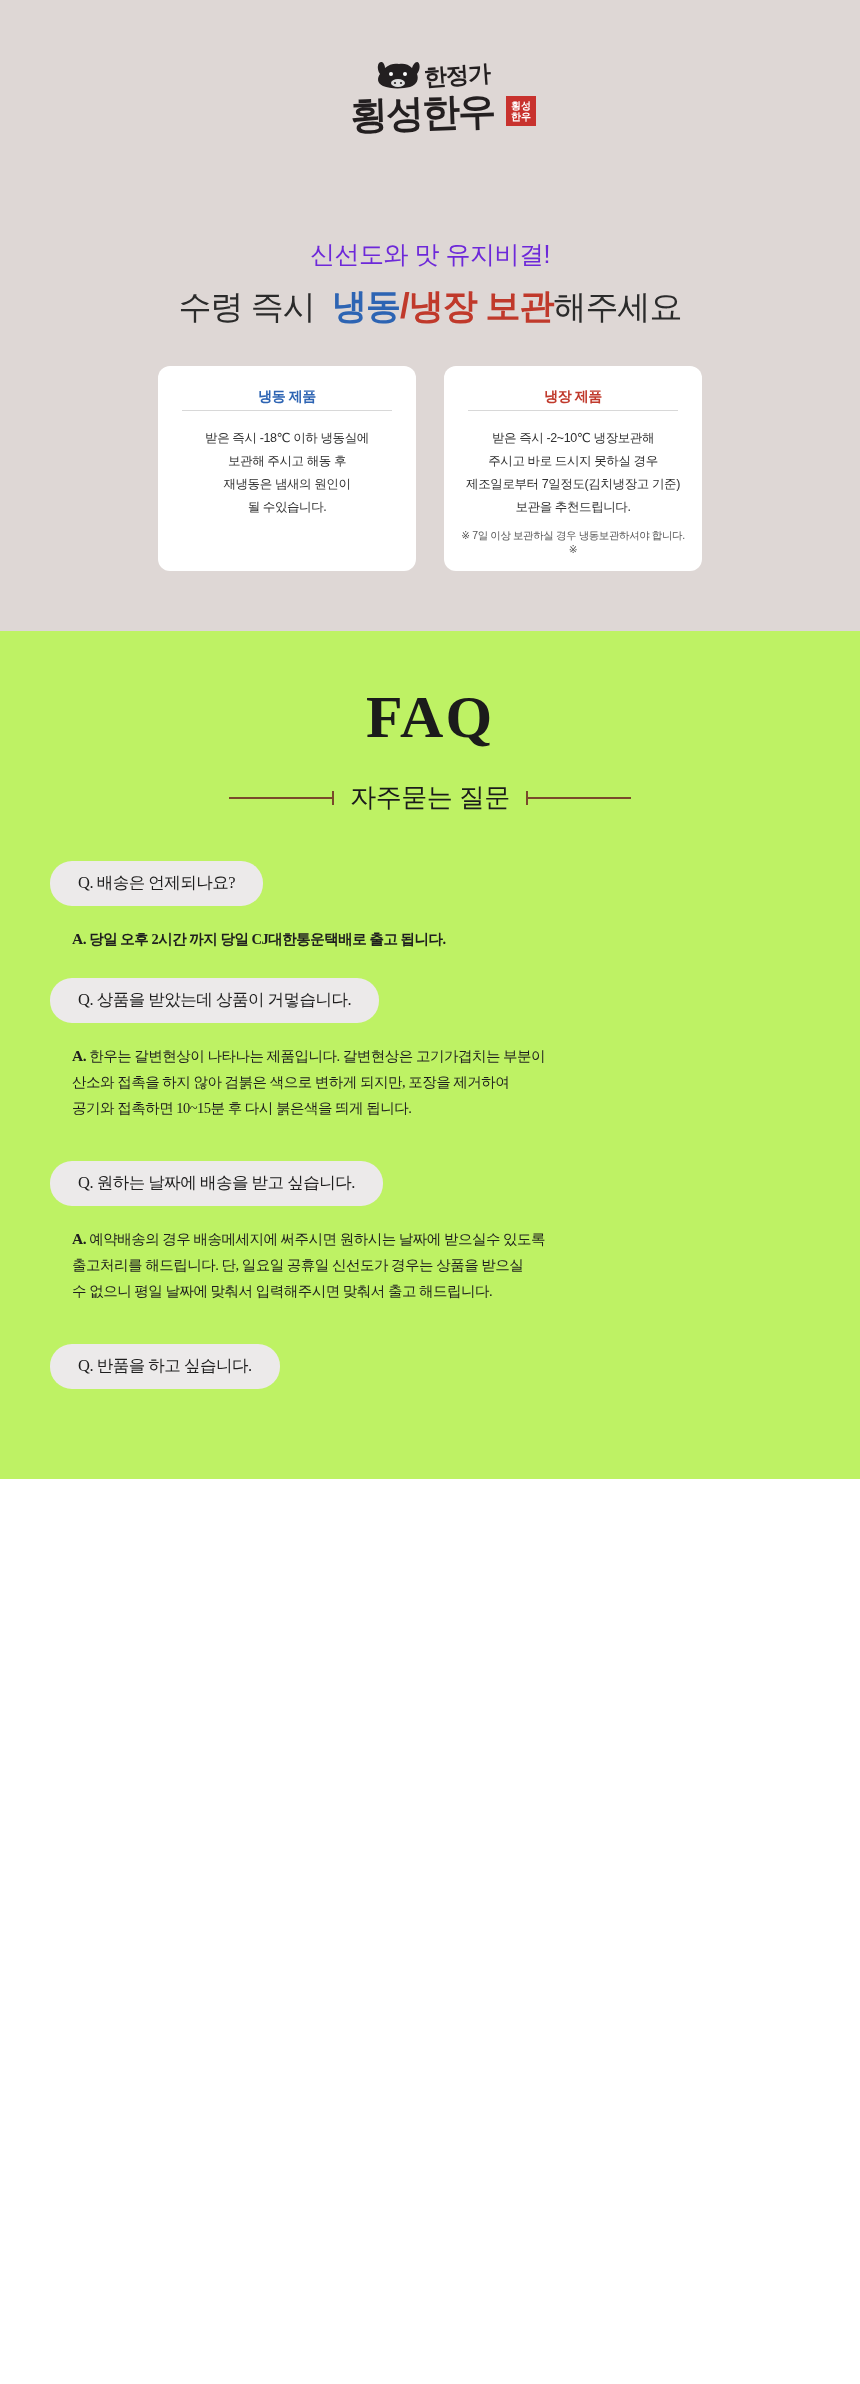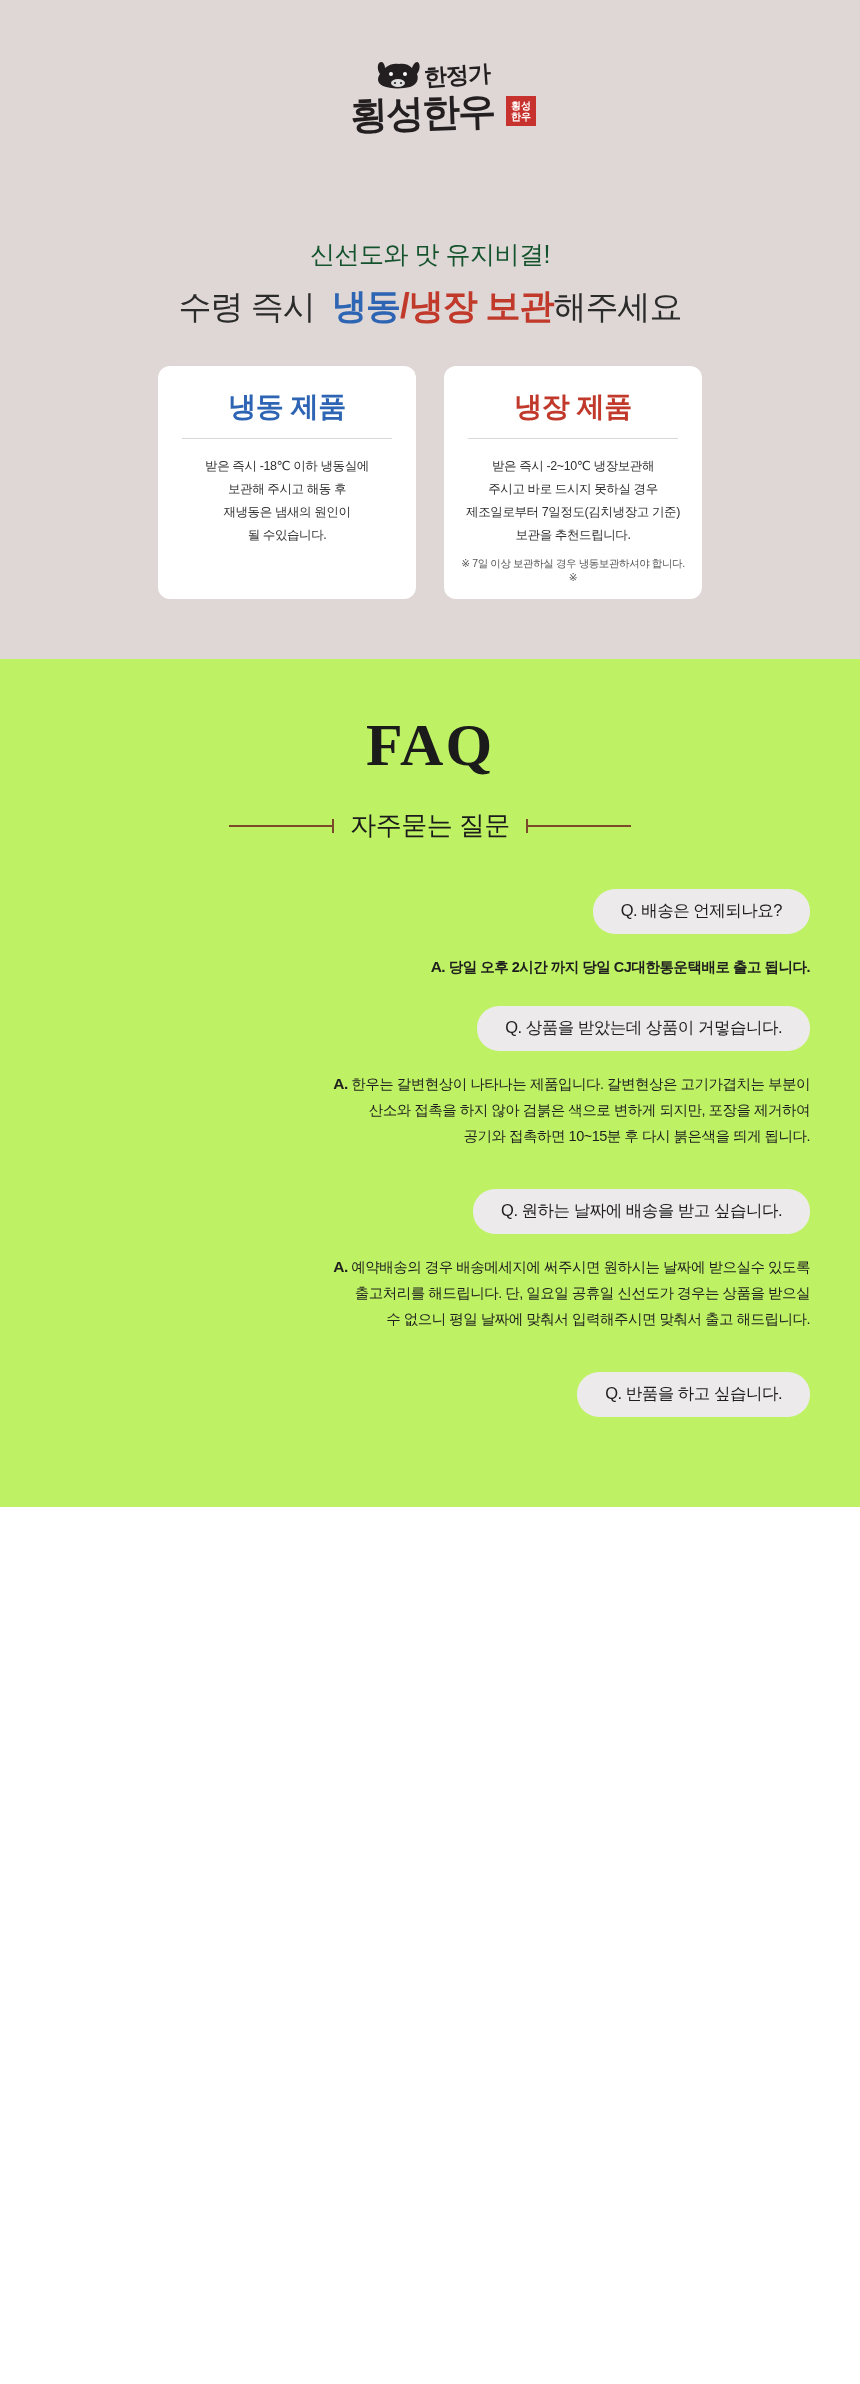--- a/index.html
+++ b/index.html
@@ -82,7 +82,7 @@
   .top-headline {
     margin-top: 84px;
     font-size: 25px;
-    color: #14532d;
+    color: #6d28d9;
     letter-spacing: -0.5px;
   }
   .top-title {

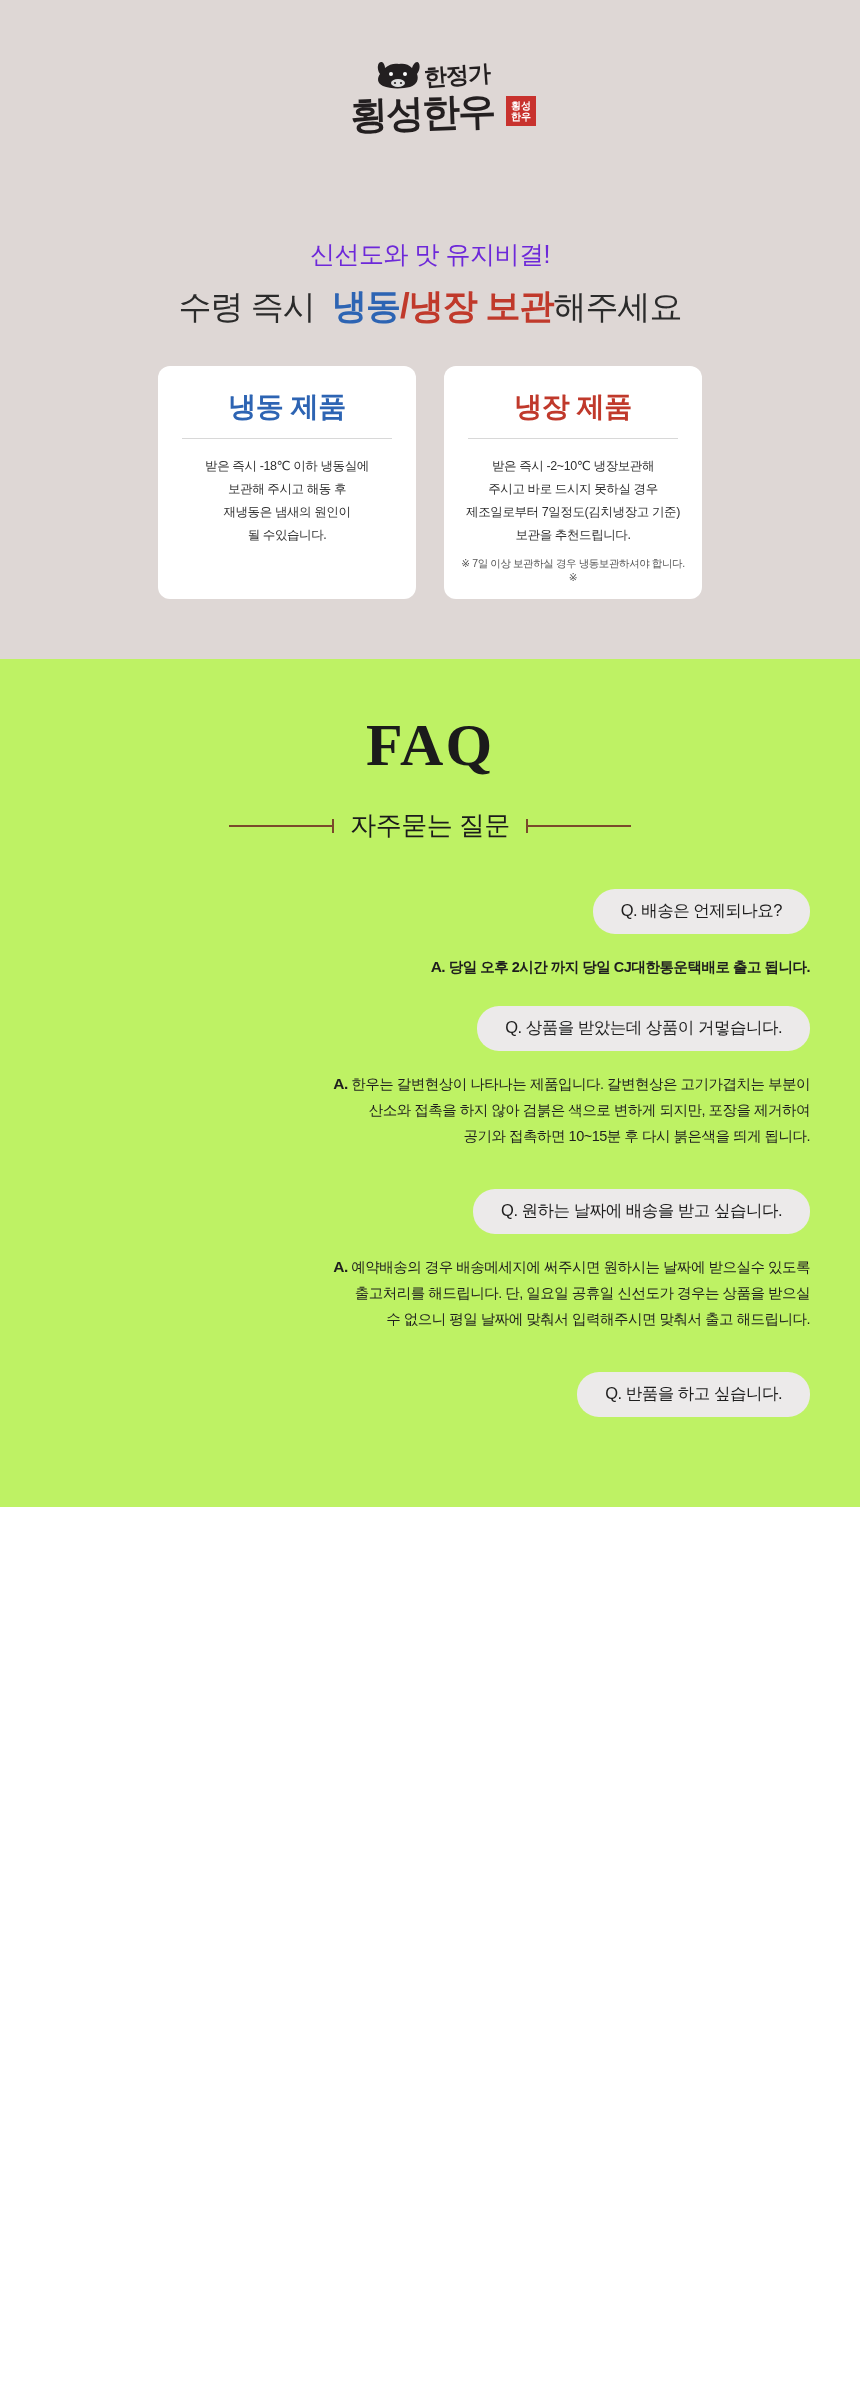--- a/index.html
+++ b/index.html
@@ -118,10 +118,10 @@
     text-align: center;
   }
   .card-title {
-    font-size: 28px;
+    font-size: 14px;
     font-weight: bold;
     letter-spacing: -0.5px;
-    padding-bottom: 12px;
+    padding-bottom: 4px;
     border-bottom: 1px solid #d8d8d8;
     margin: 0 10px 16px;
   }

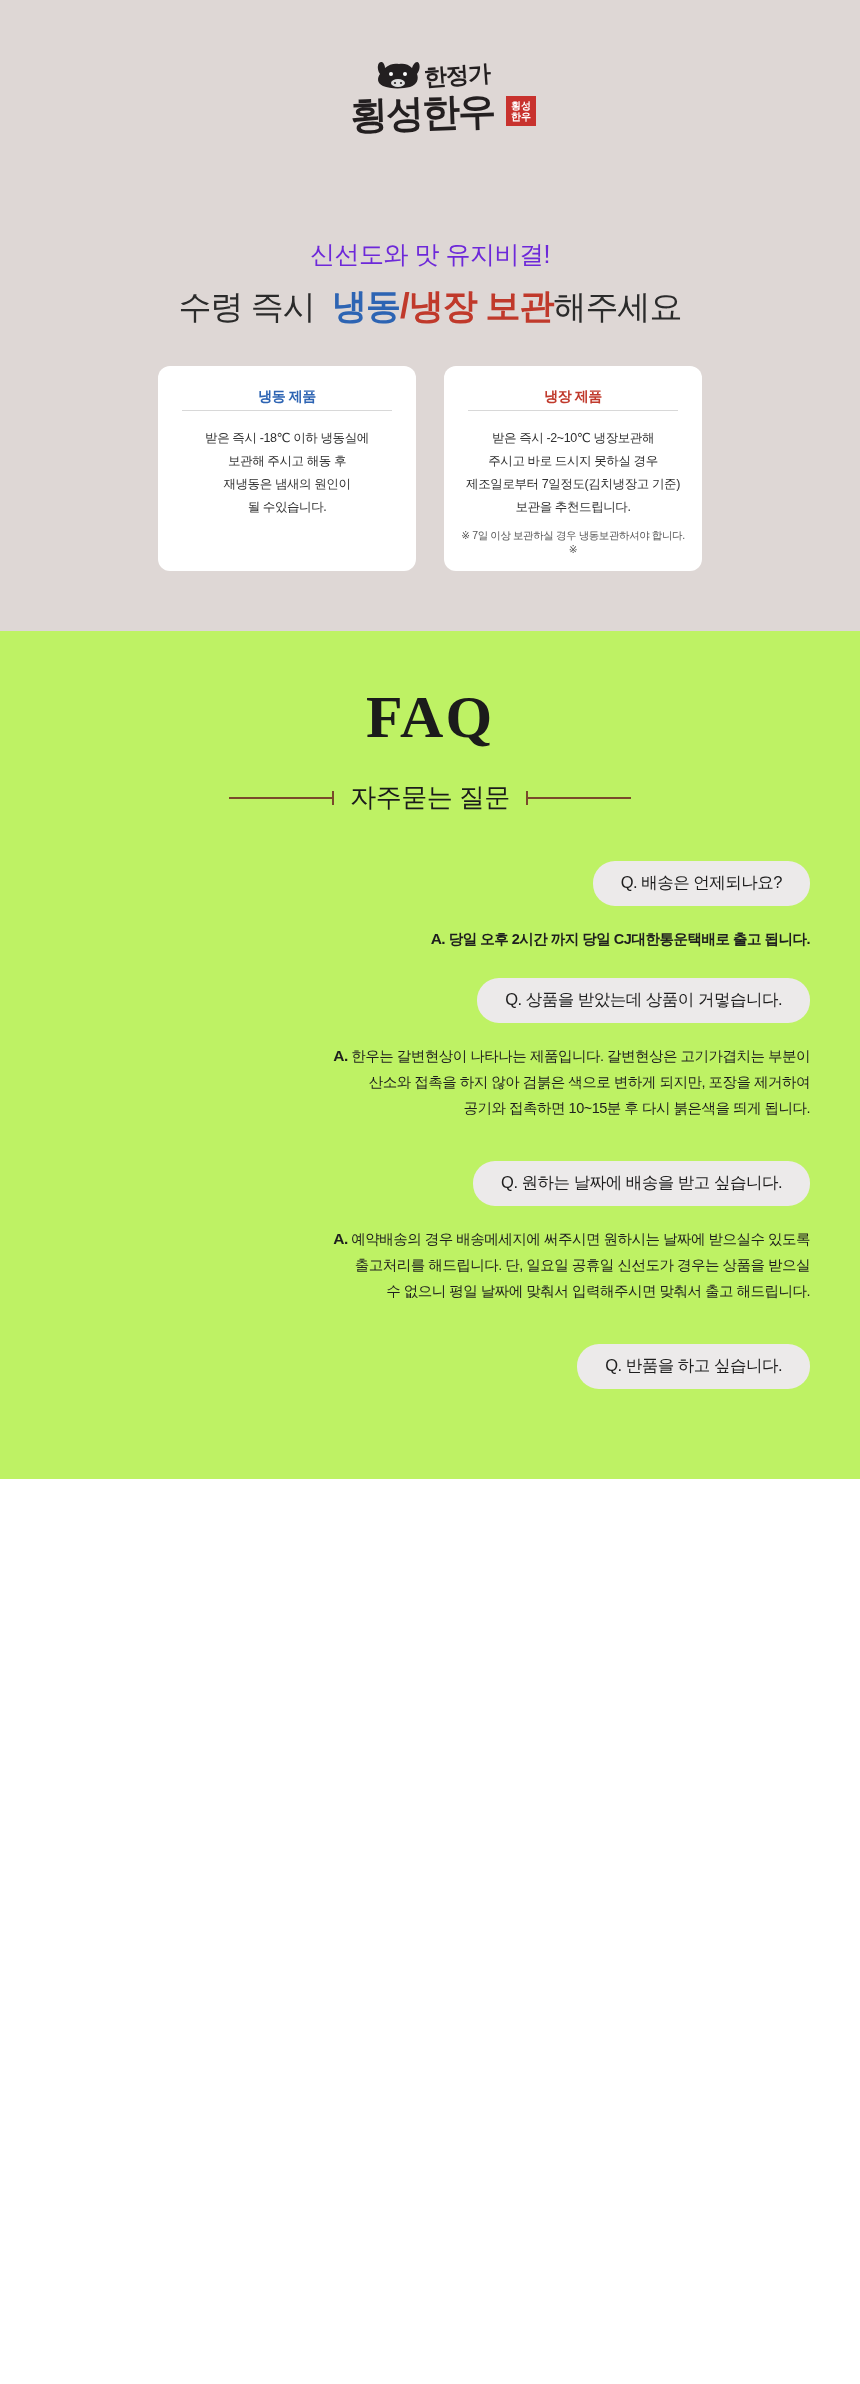--- a/index.html
+++ b/index.html
@@ -201,7 +201,8 @@
   .qa-list {
     width: 760px;
     margin: 46px auto 12px;
-    text-align: right;
+    text-align: left;
+    font-family: Liberation Serif, serif;
   }
   .qa-item { margin-bottom: 26px; }
   .q-bubble {

